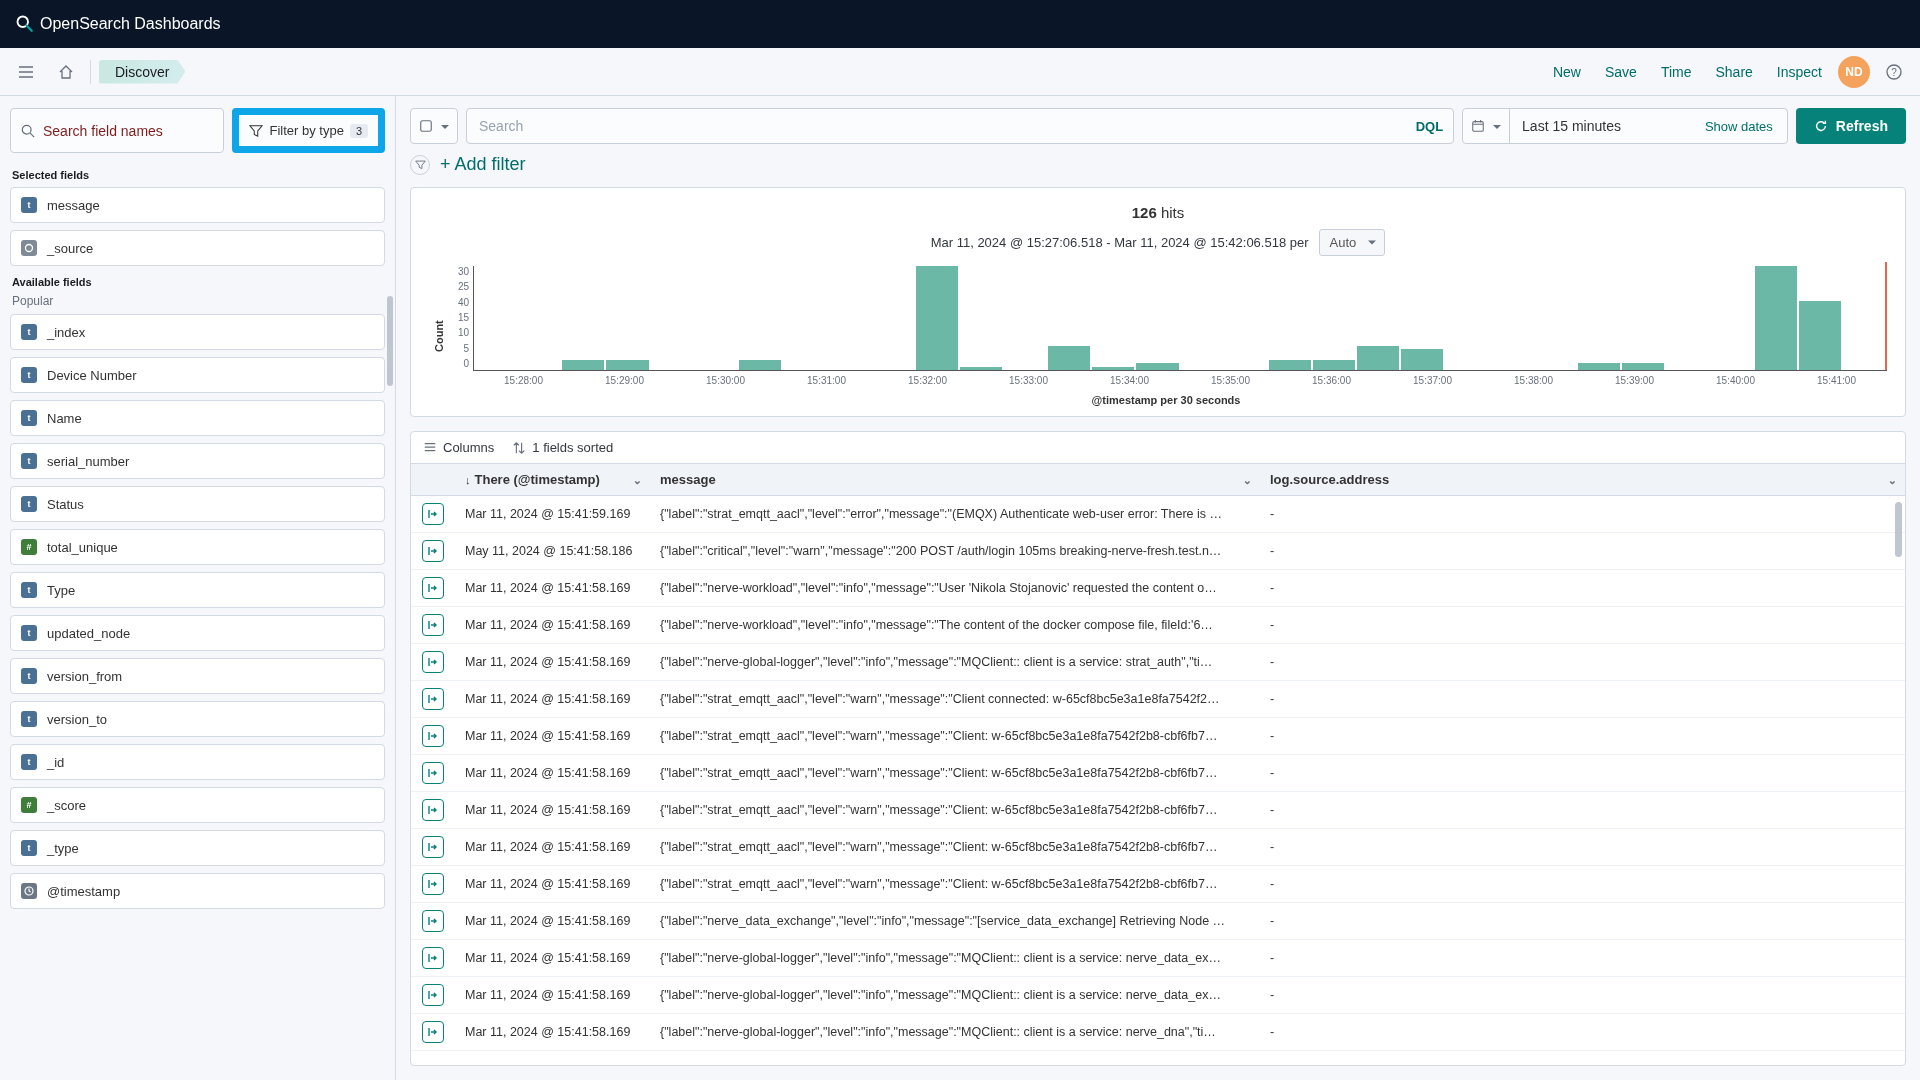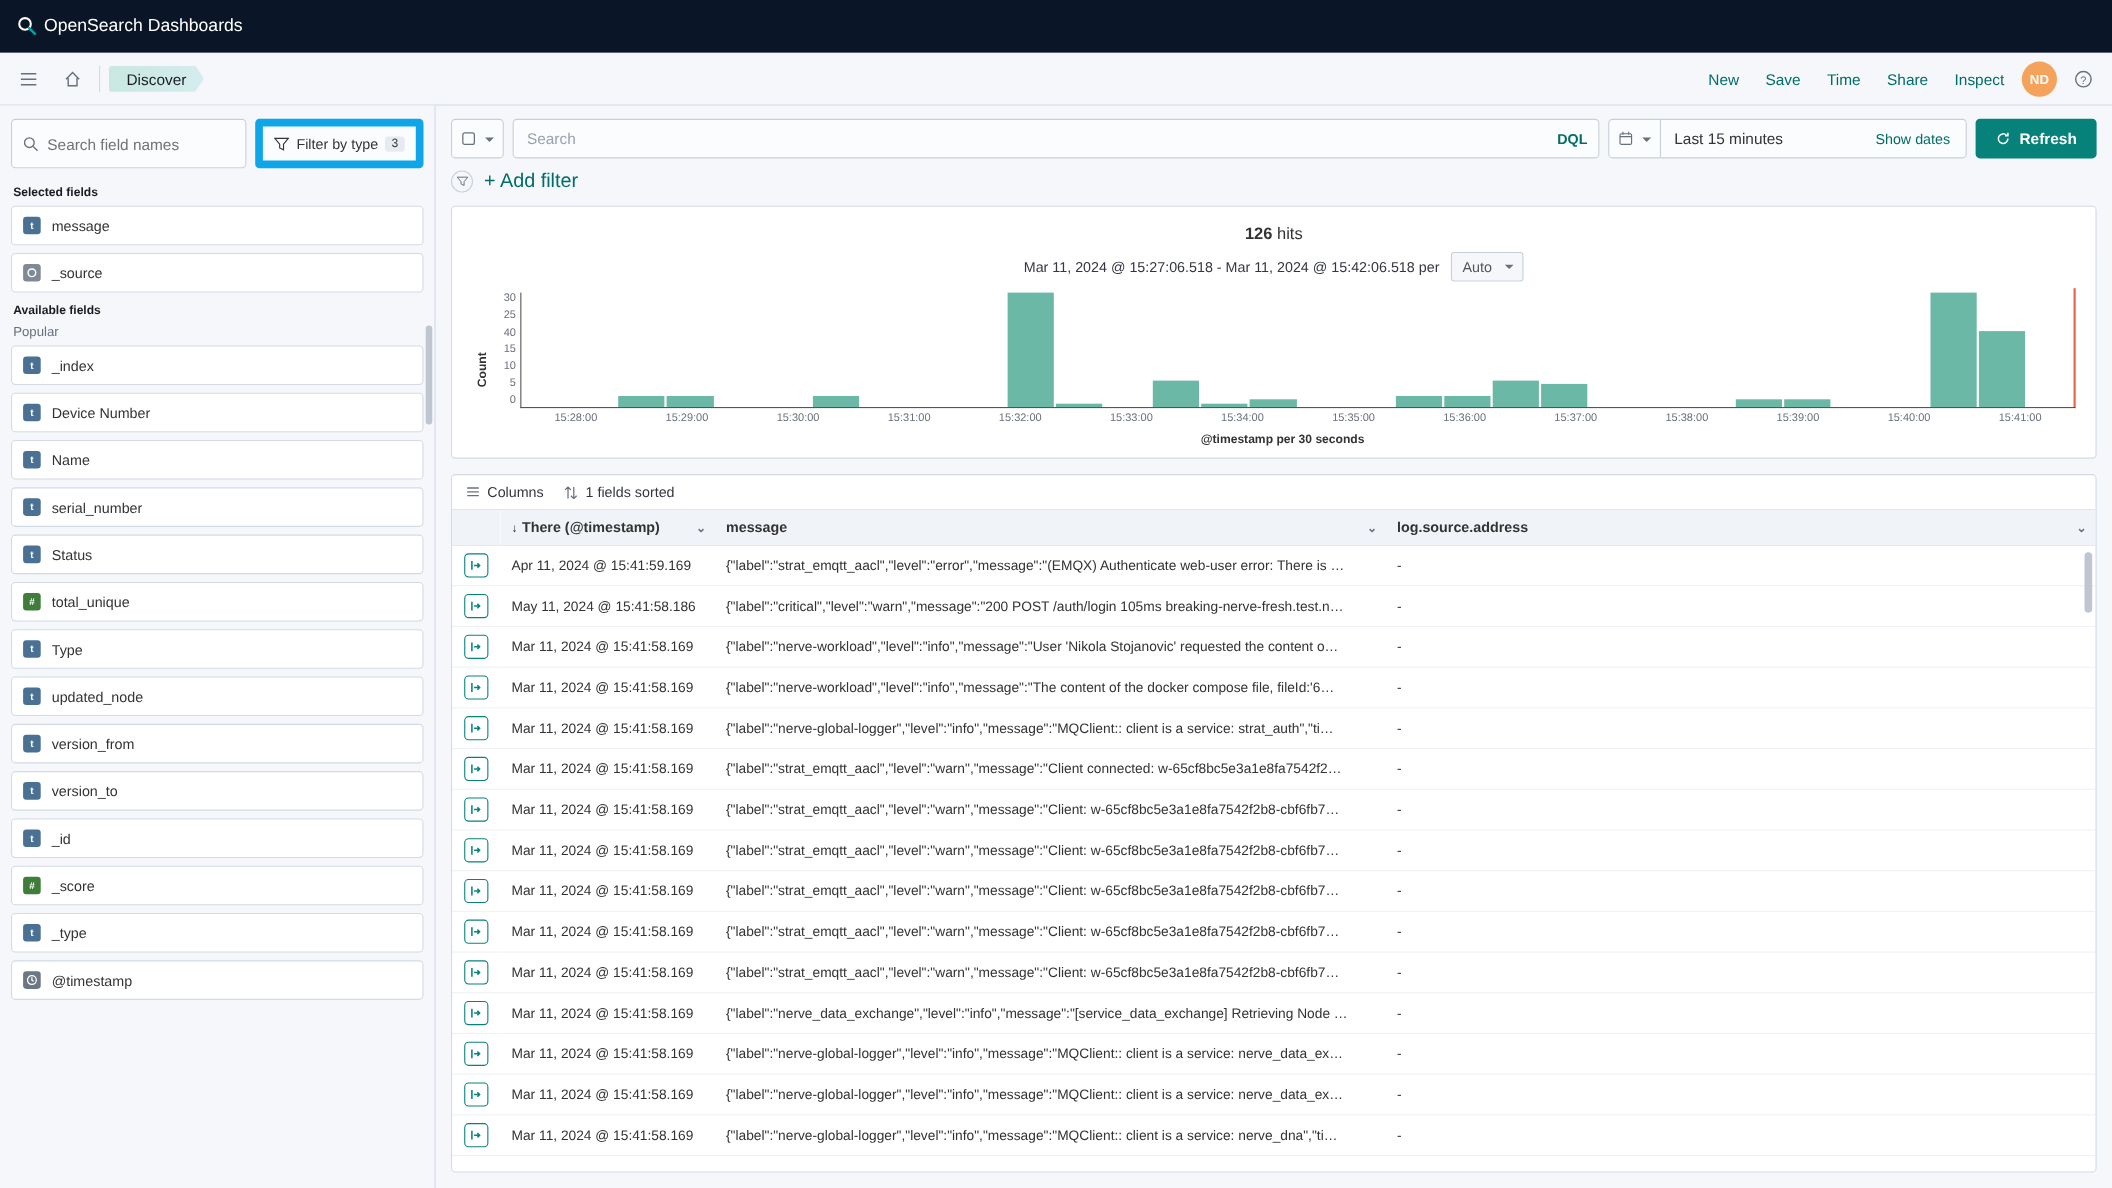--- a/index.html
+++ b/index.html
@@ -27,7 +27,7 @@
 .sidebar-scrollbar { position: absolute; right: 2px; top: 200px; width: 6px; height: 90px; background: #c0c6cf; border-radius: 3px; }
 .index-select { border: 1px solid #c9cfda; background: #fbfcfd; border-radius: 4px; padding: 10px 12px; display: flex; justify-content: space-between; align-items: center; margin-bottom: 12px; cursor: pointer; font-size: 14px; }
 .filter-row { display: flex; gap: 8px; margin-bottom: 16px; }
-.search-fields { flex: 1; border: 1px solid #c9cfda; background: #fbfcfd; border-radius: 4px; padding: 8px 10px; display: flex; align-items: center; gap: 8px; color: #737373; font-size: 14px;}
+.search-fields { flex: 1; border: 1px solid #c9cfda; background: #fbfcfd; border-radius: 4px; padding: 8px 10px; display: flex; align-items: center; gap: 8px; color: #7f1d1d; font-size: 14px;}
 .filter-type { border: 7px solid #0ea5e9; background: #fbfcfd; border-radius: 4px; padding: 8px 10px; display: flex; align-items: center; gap: 6px; font-size: 13px; font-weight: 500; cursor: pointer; }
 .filter-badge { background: #e6ebf2; border-radius: 3px; padding: 1px 6px; font-size: 11px; }
 .section-title { font-size: 11px; font-weight: 700; color: #1a1c21; margin: 10px 0 6px 2px; }

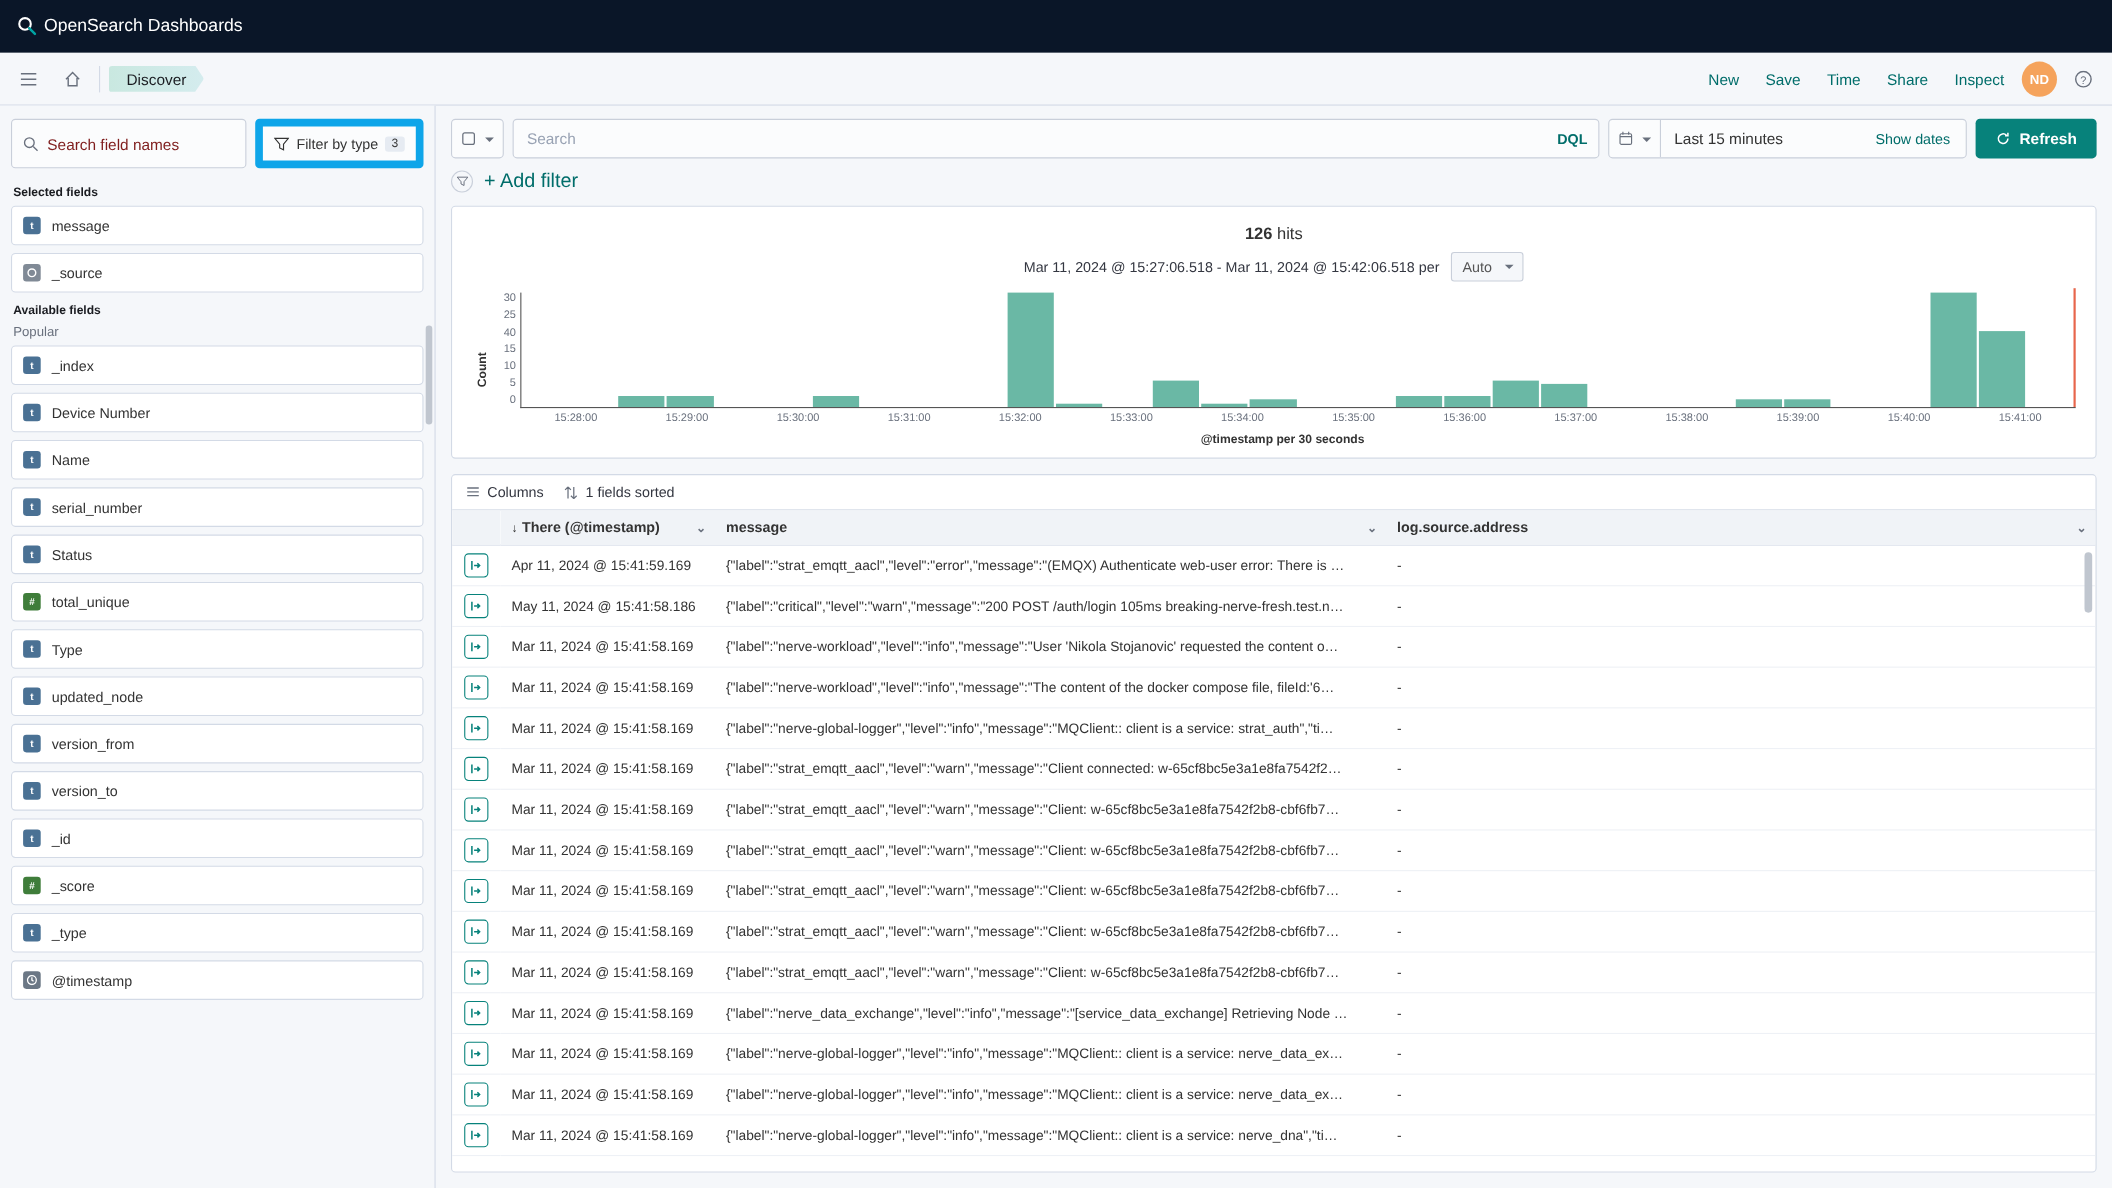--- a/index.html
+++ b/index.html
@@ -406,7 +406,7 @@
                       <path d="M2 2v8" stroke="#07827b" stroke-width="1.4"></path>
                     </svg>
                   </span></td>
-    <td>Apr 11, 2024 @ 15:41:59.169</td>
+    <td>Mar 11, 2024 @ 15:41:59.169</td>
     <td>{"label":"strat_emqtt_aacl","level":"error","message":"(EMQX) Authenticate web-user error: There is …</td>
     <td>-</td>
   </tr>

